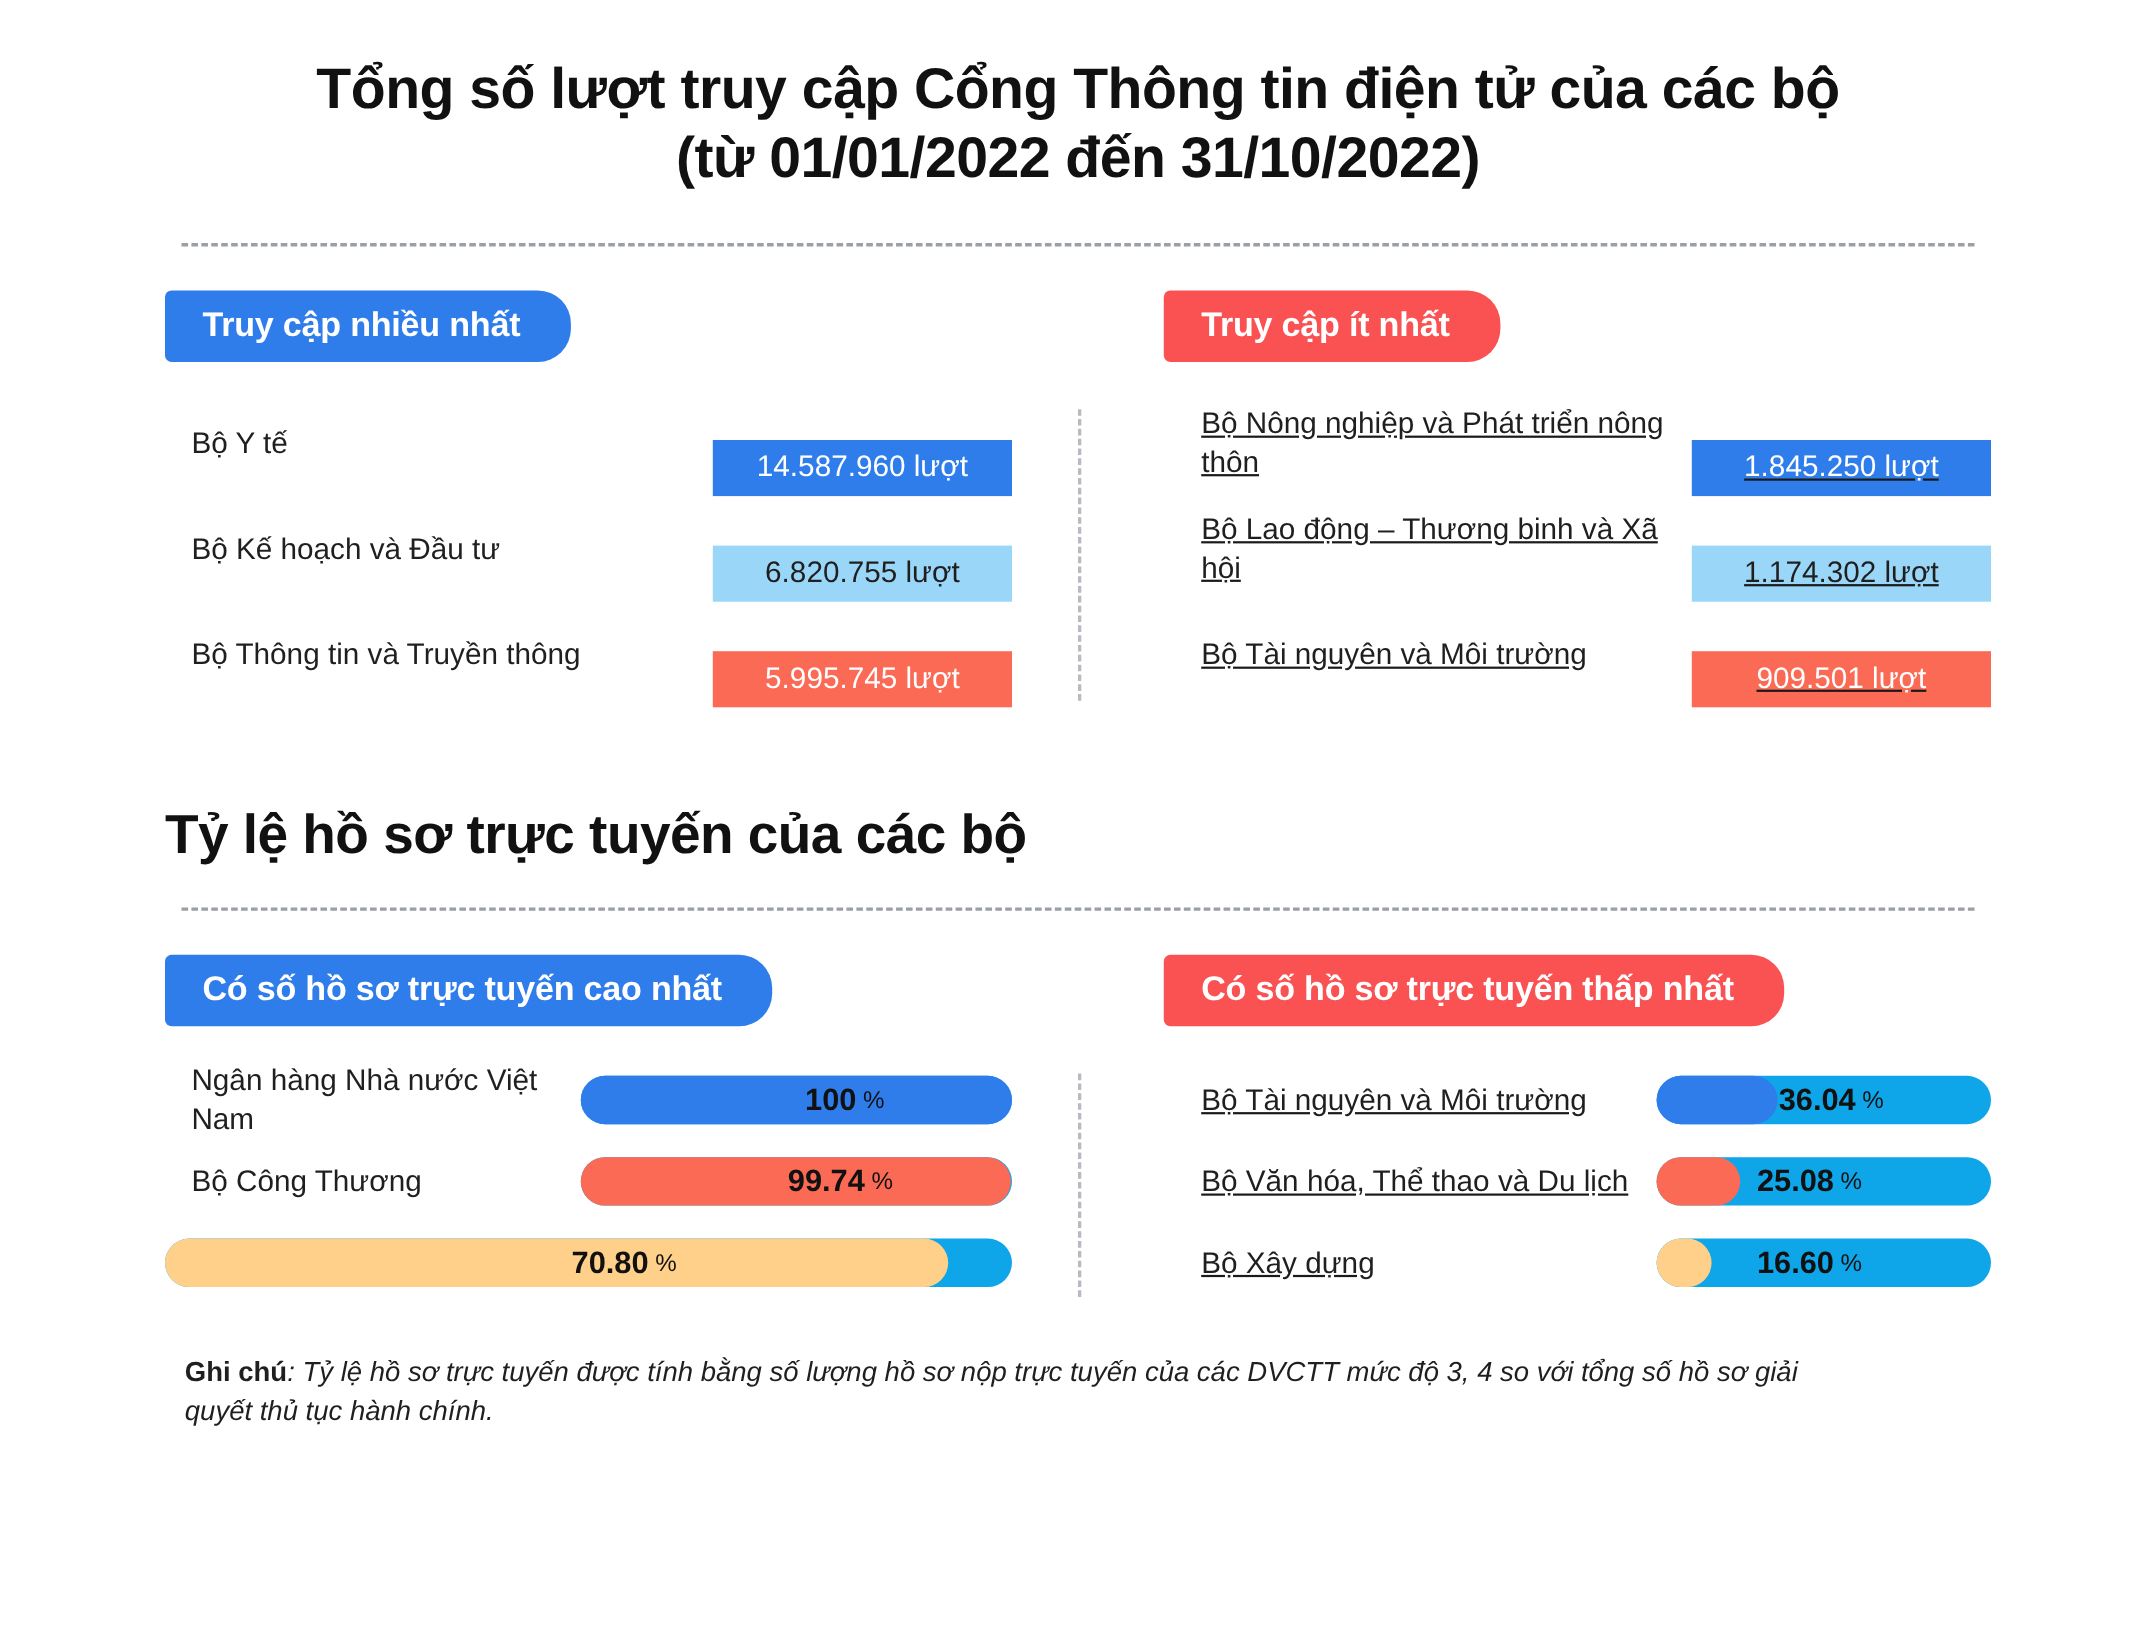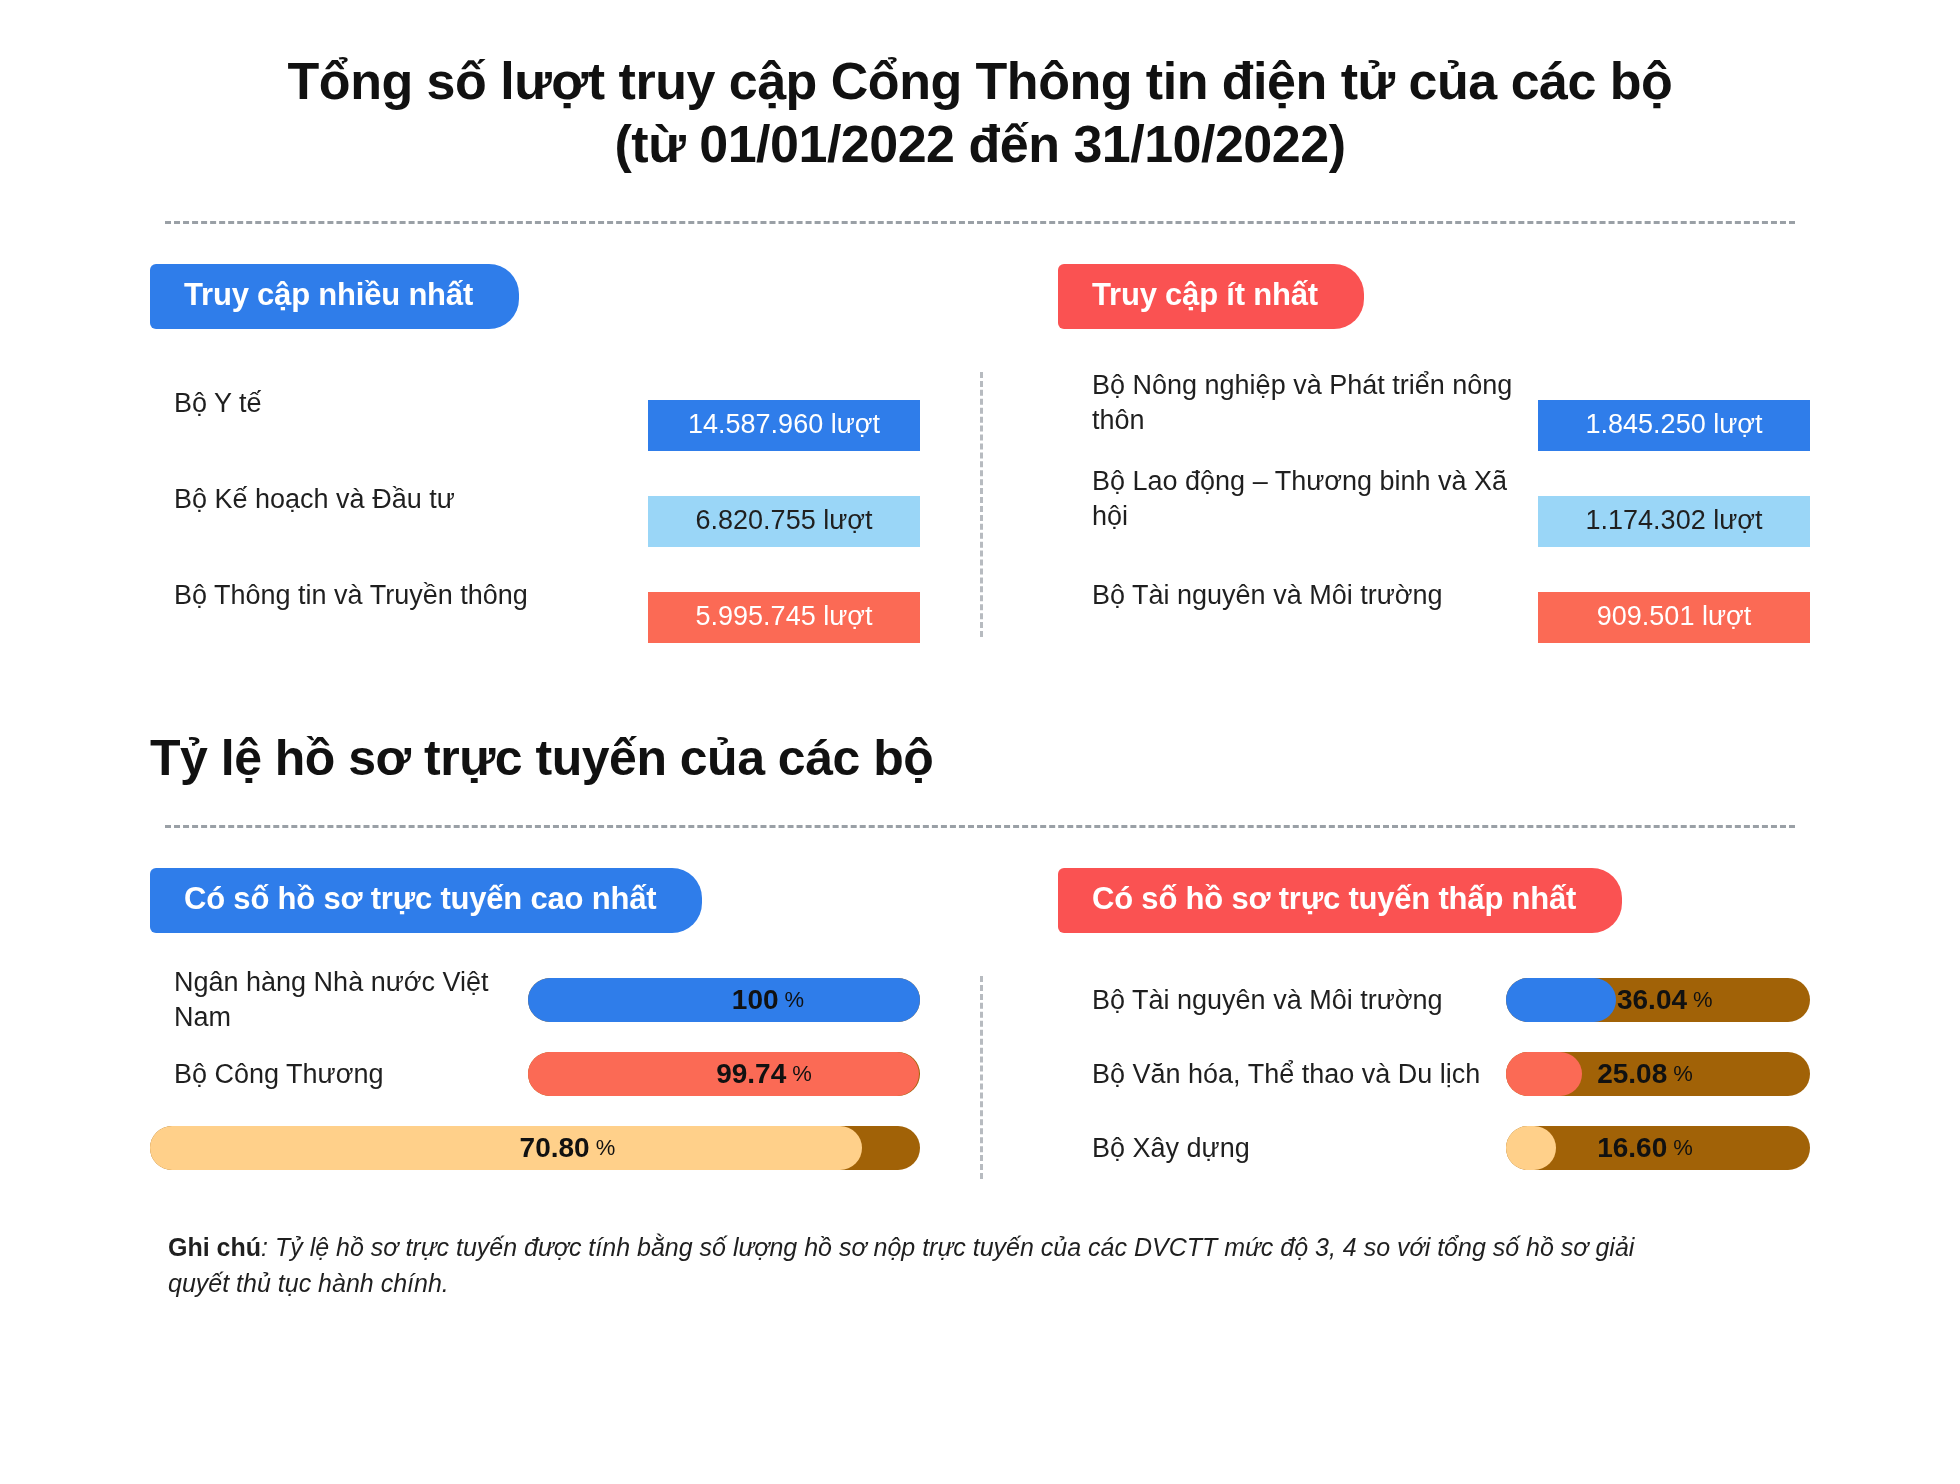--- a/index.html
+++ b/index.html
@@ -63,7 +63,7 @@
     box-sizing: border-box;
   }
   .col.left { padding-right: 60px; }
-  .col.right { padding-left: 78px; }
+  .col.right { padding-left: 78px; text-decoration: underline; }
 
   .divider-v {
     position: absolute;

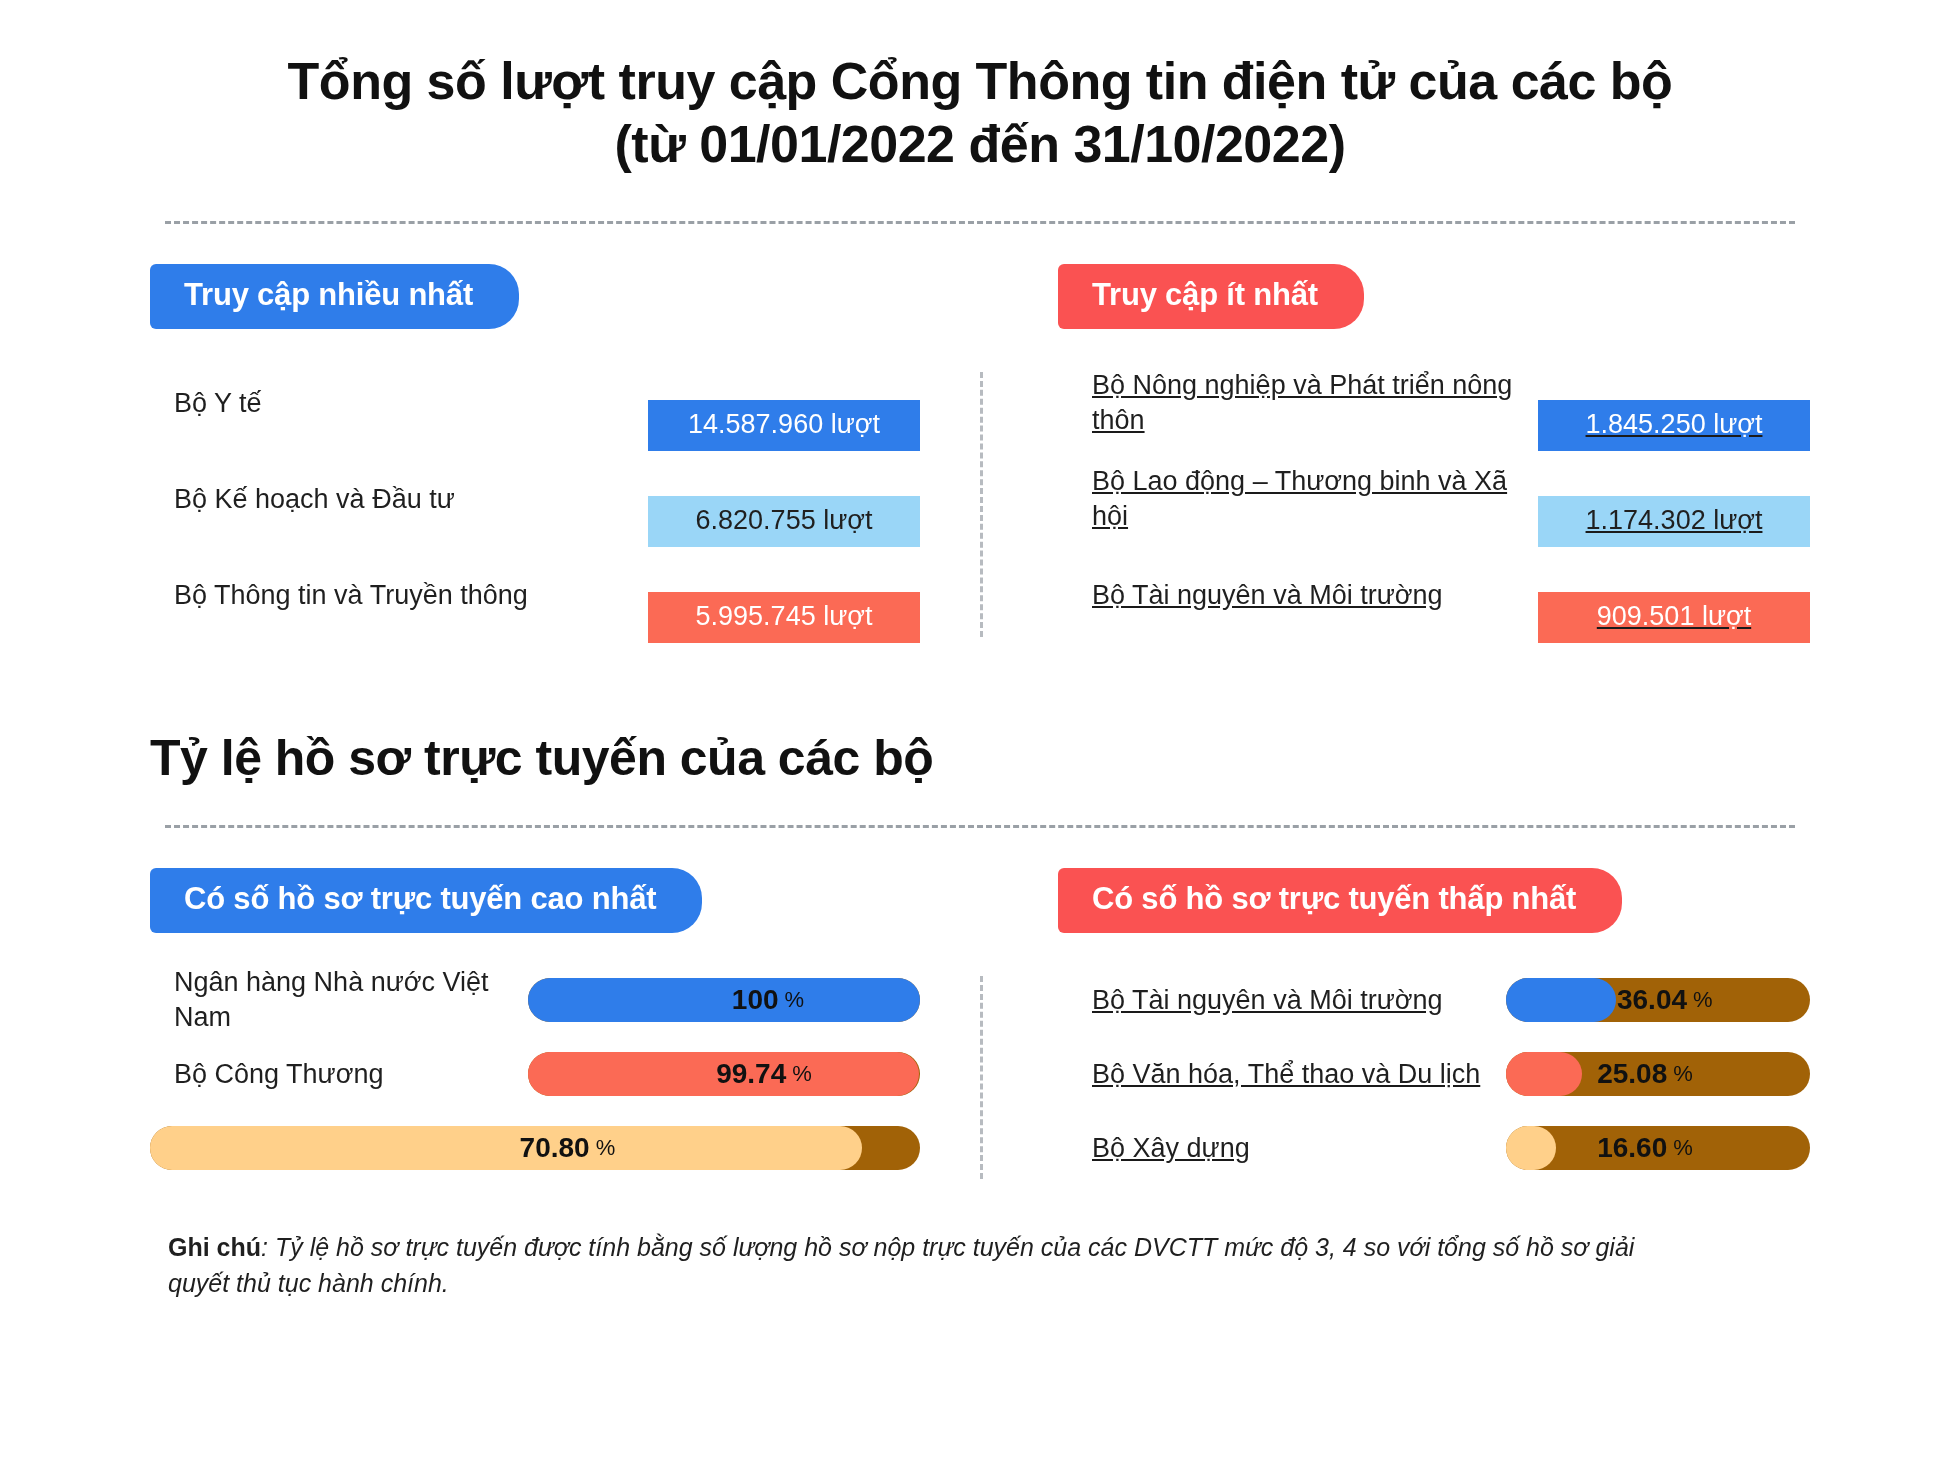--- a/index.html
+++ b/index.html
@@ -144,7 +144,7 @@
     position: relative;
     flex: 1 1 auto;
     height: 44px;
-    background: #a16207;
+    background: #0ea5e9;
     border-radius: 22px;
   }
   .fill {

